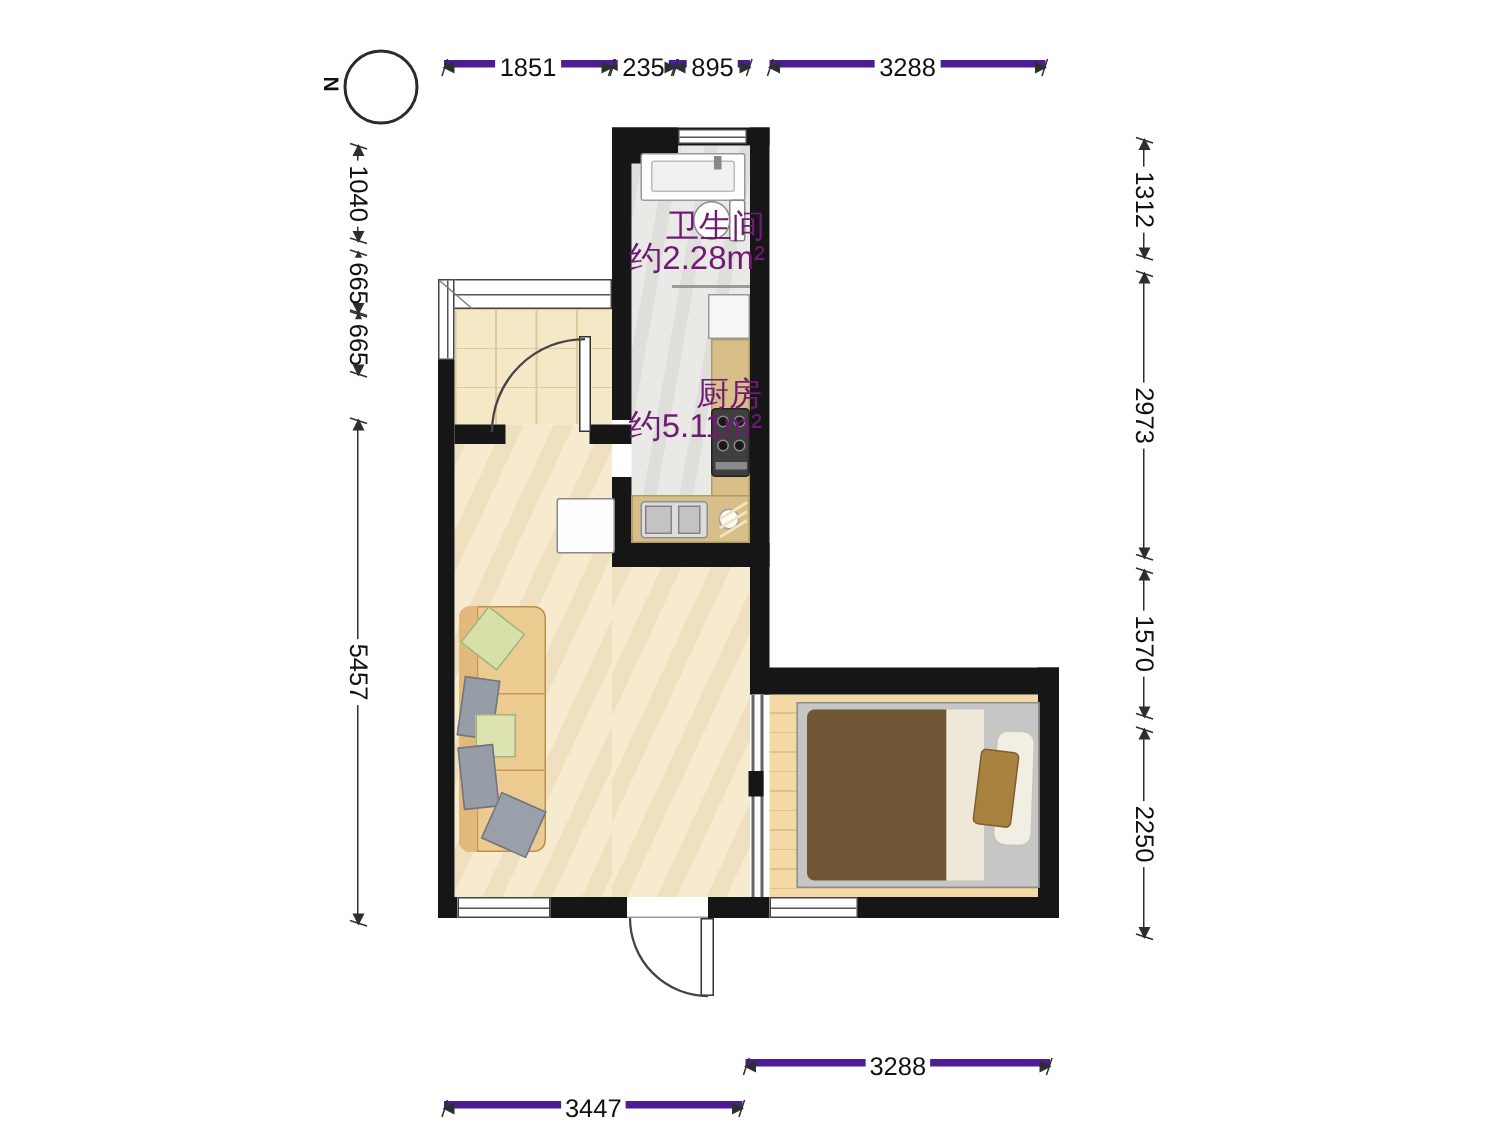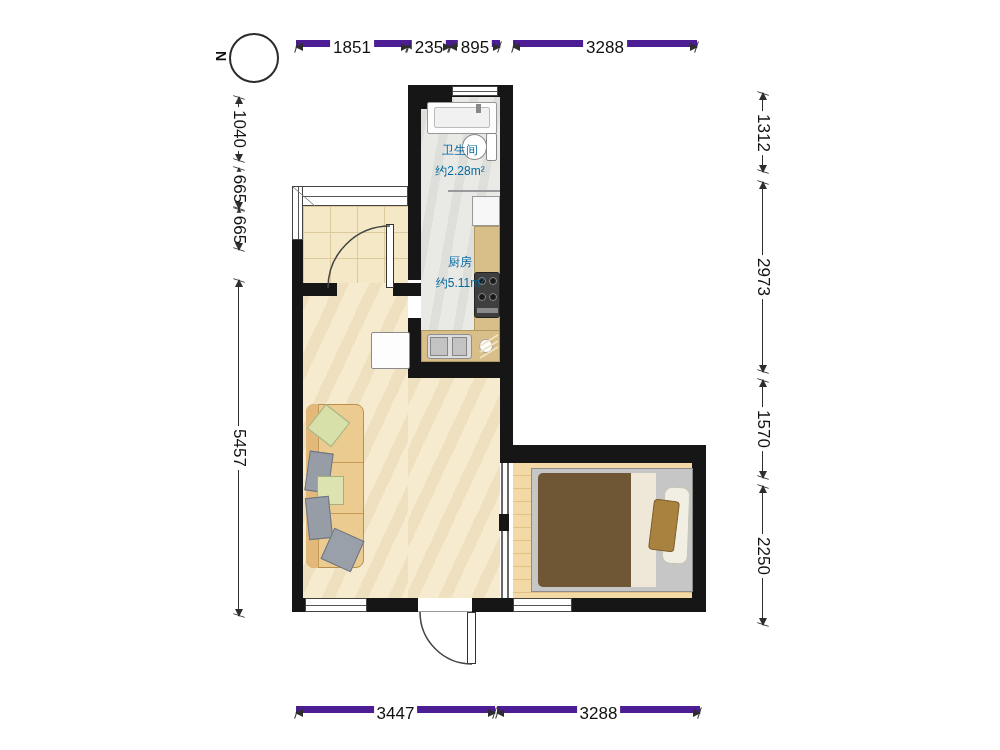--- a/index.html
+++ b/index.html
@@ -26,7 +26,7 @@
   .room-label{position:absolute;text-align:center;color:#0369a1;font-size:12px;line-height:21px;font-weight:500;white-space:nowrap;}
   
   .dim{position:absolute;}
-  .dim-h{height:0;border-top:7px solid #4c1d95;}
+  .dim-h{height:0;border-top:5px solid #4c1d95;}
   .dim-v{width:0;border-left:1px solid #2e2e2e;}
   .dim-h::before{content:"";position:absolute;left:-1px;top:-4px;border:4px solid transparent;border-right:8px solid #2e2e2e;border-left:0;}
   .dim-h::after{content:"";position:absolute;right:-1px;top:-4px;border:4px solid transparent;border-left:8px solid #2e2e2e;border-right:0;}

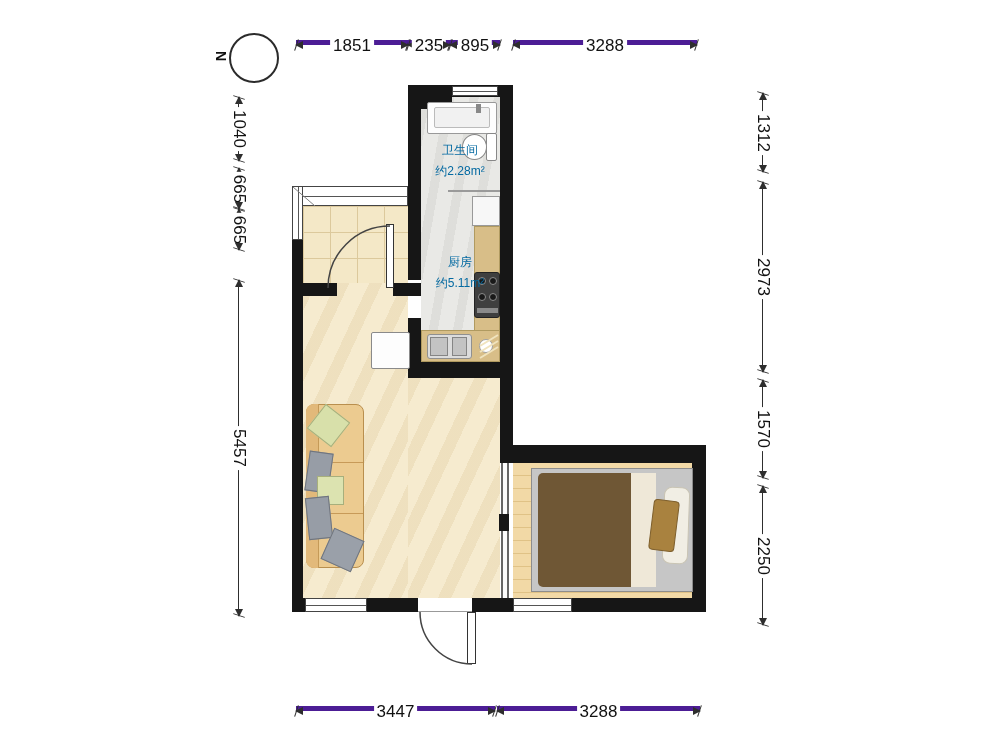--- a/index.html
+++ b/index.html
@@ -23,7 +23,7 @@
   
   .furn{position:absolute;box-sizing:border-box;}
   
-  .room-label{position:absolute;text-align:center;color:#0369a1;font-size:12px;line-height:21px;font-weight:500;white-space:nowrap;}
+  .room-label{position:absolute;text-align:right;color:#701a75;font-size:22px;line-height:21px;font-weight:500;white-space:nowrap;}
   
   .dim{position:absolute;}
   .dim-h{height:0;border-top:5px solid #4c1d95;}

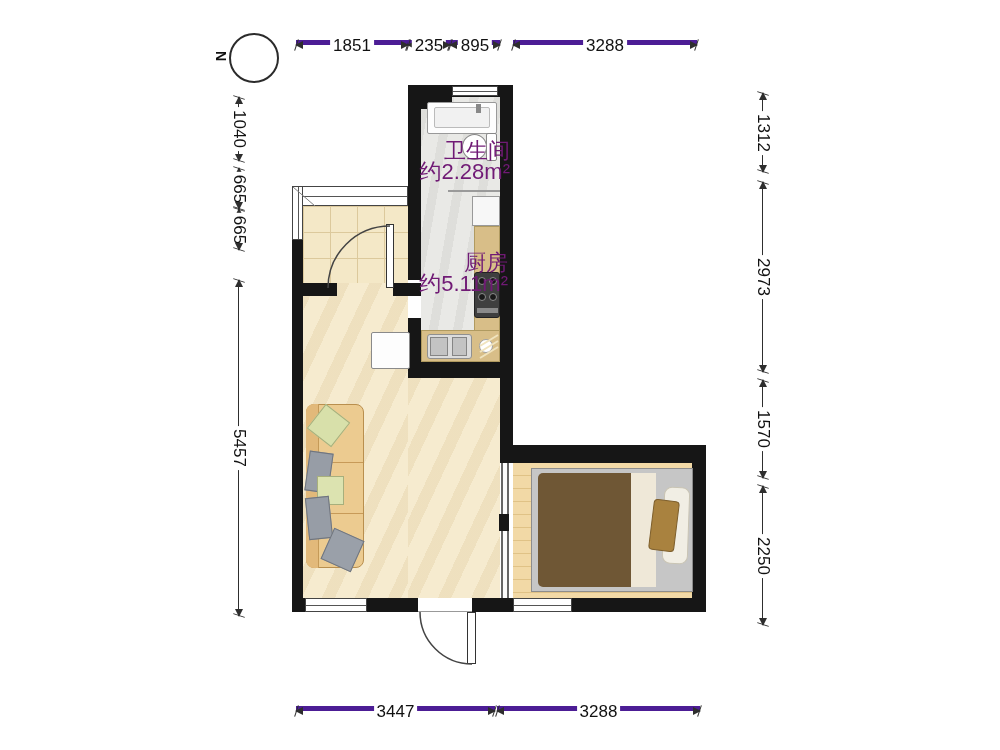--- a/index.html
+++ b/index.html
@@ -167,7 +167,7 @@
       <span class="dim-label">3288</span>
     </div>
 
-  <div class="dim dim-h" style="left:296px;top:706px;width:199px">
+  <div class="dim dim-h" style="left:296px;top:734px;width:199px">
       <span class="t1"></span>
       <span class="t2"></span>
       <span class="dim-label">3447</span>

